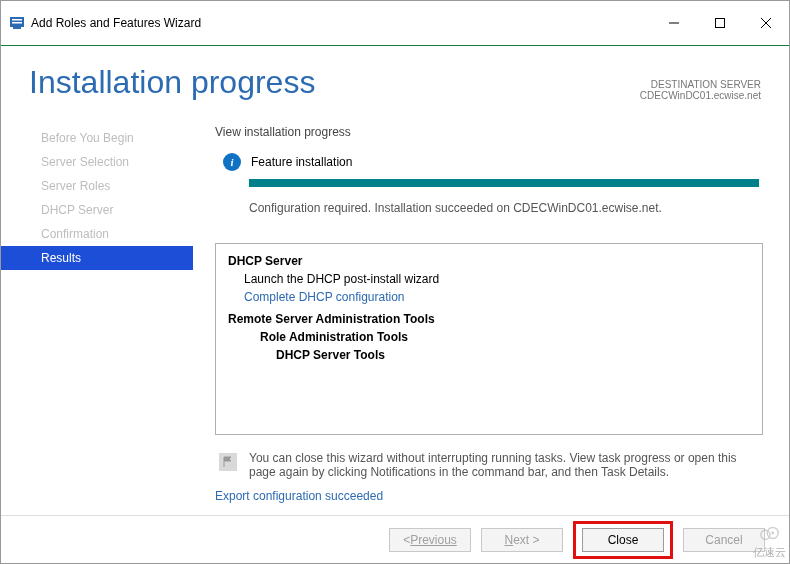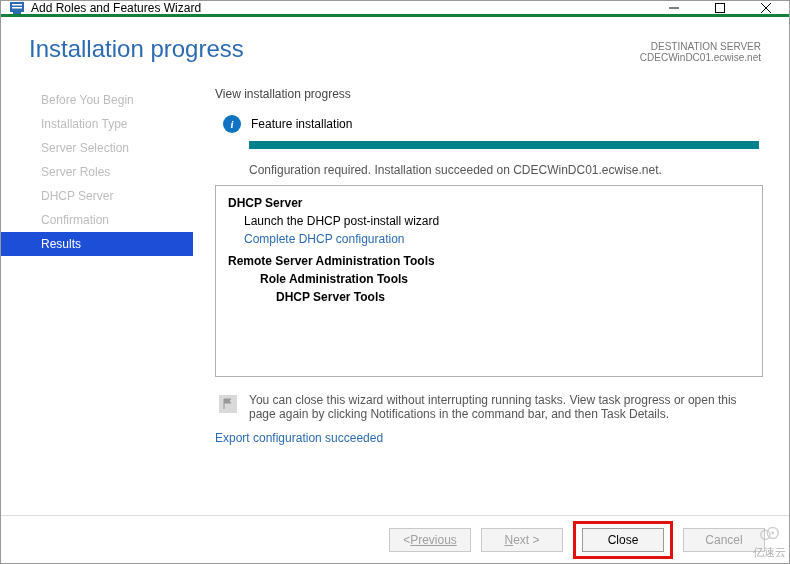--- a/index.html
+++ b/index.html
@@ -16,10 +16,10 @@
   }
   
   .titlebar {
-    height: 16px;
+    height: 45px;
     display: flex; align-items: center;
     padding: 0 0 0 8px;
-    border-bottom: 3px solid #15803d;
+    border-bottom: 1px solid #15803d;
   }
   .titlebar .window-icon {
     width: 16px; height: 16px;

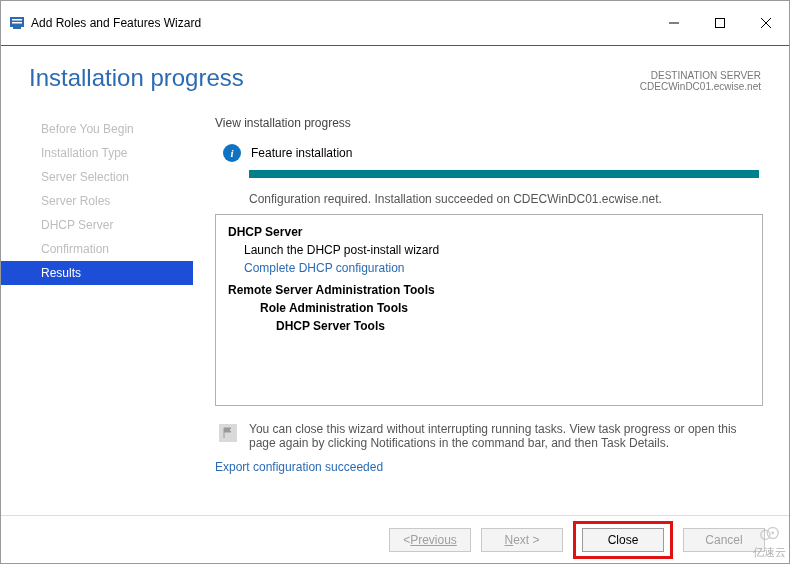--- a/index.html
+++ b/index.html
@@ -44,7 +44,7 @@
   .header h1 {
     margin: 0;
     font-weight: 300;
-    font-size: 24px;
+    font-size: 32px;
     color: #2c6bb2;
   }
   .dest-server {

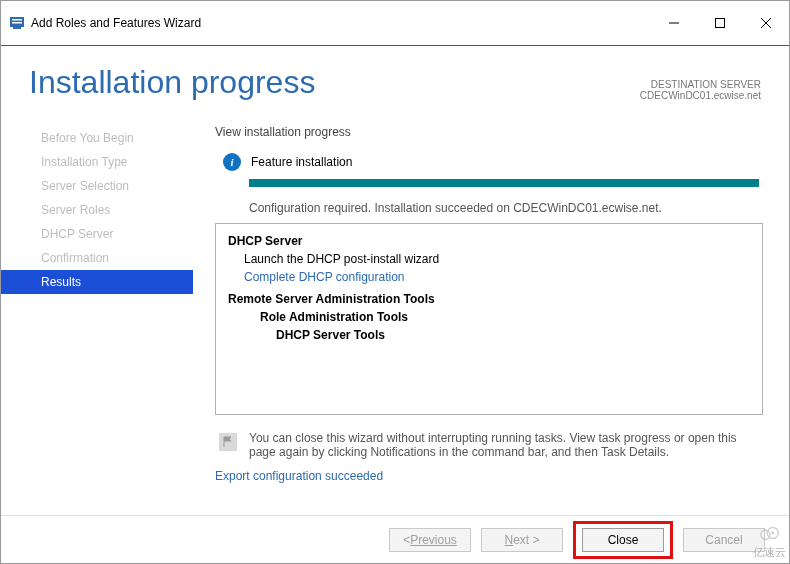--- a/index.html
+++ b/index.html
@@ -203,7 +203,6 @@
 <div class="main">
   <div class="sidebar">
     <div class="sidebar-item">Before You Begin</div>
-    <div class="sidebar-item">Installation Type</div>
     <div class="sidebar-item">Server Selection</div>
     <div class="sidebar-item">Server Roles</div>
     <div class="sidebar-item">DHCP Server</div>

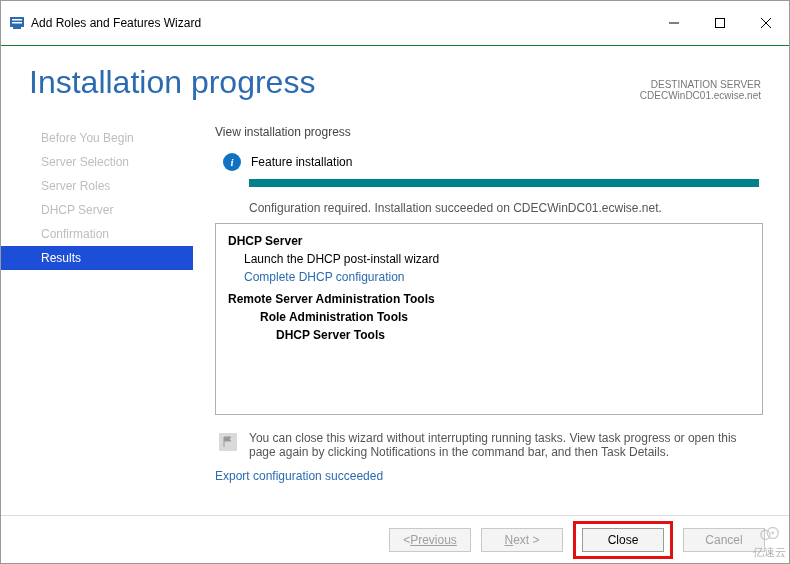--- a/index.html
+++ b/index.html
@@ -98,7 +98,7 @@
     margin-right: 4px;
   }
   .config-msg {
-    margin: 14px 0 8px 34px;
+    margin: 14px 0 28px 34px;
     font-size: 12px; color: #555;
   }
   .results-box {

